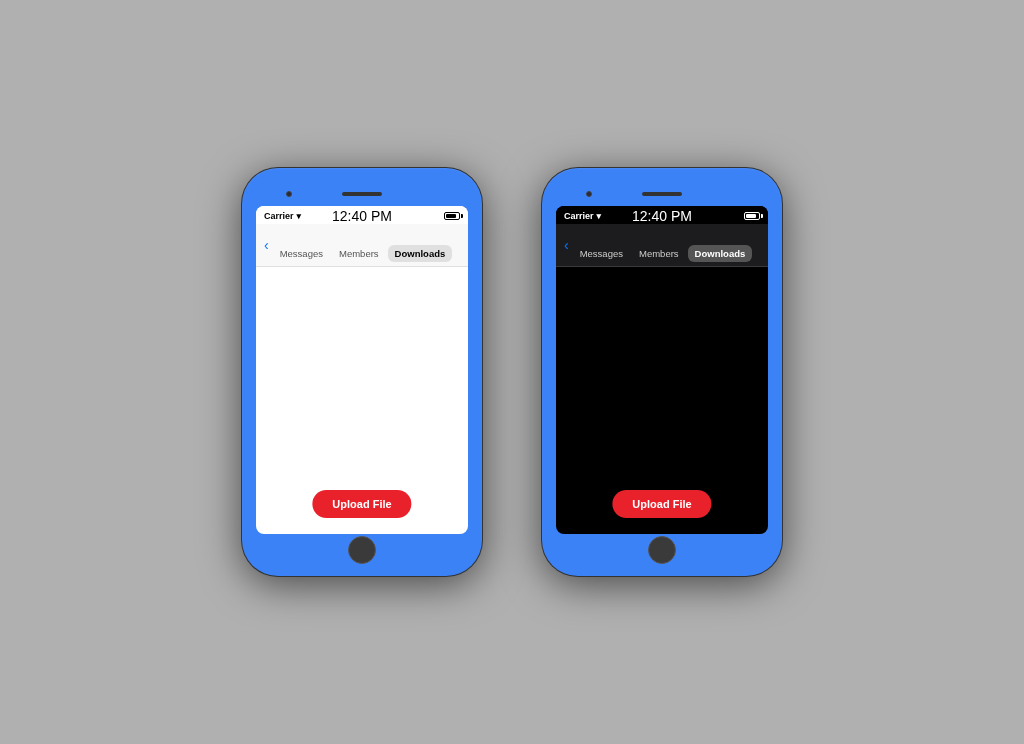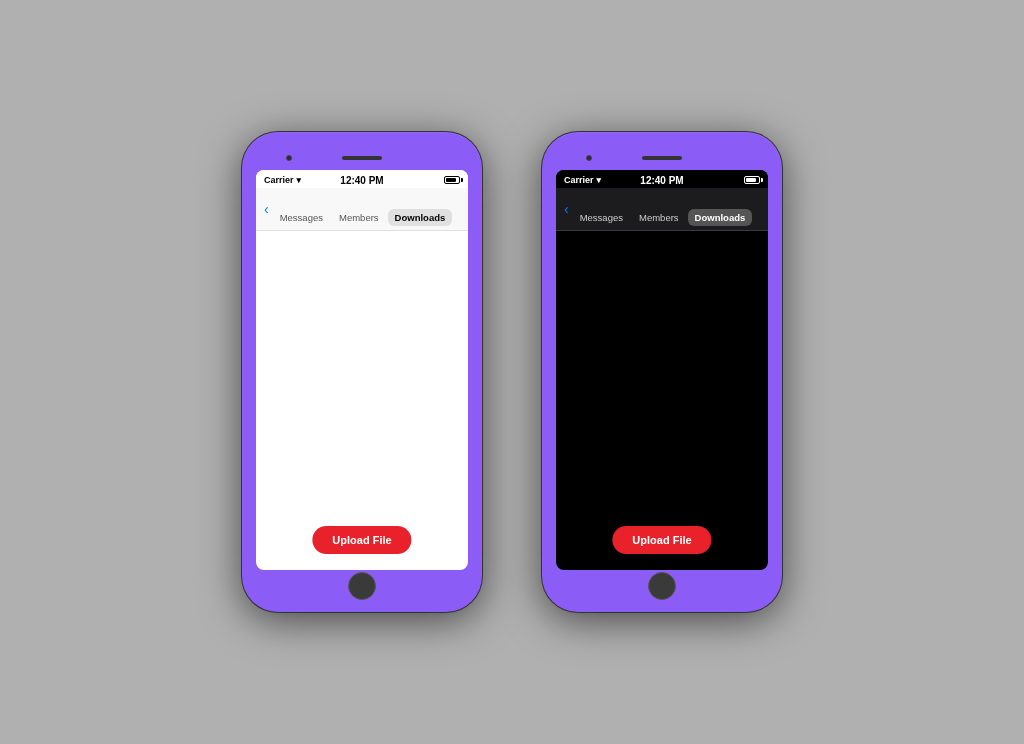--- a/index.html
+++ b/index.html
@@ -24,8 +24,8 @@
     
     .phone {
       width: 240px;
-      height: 480px;
-      background: #8b5cf6;
+      height: 408px;
+      background: #3b82f6;
       border-radius: 36px;
       padding: 14px;
       box-shadow:

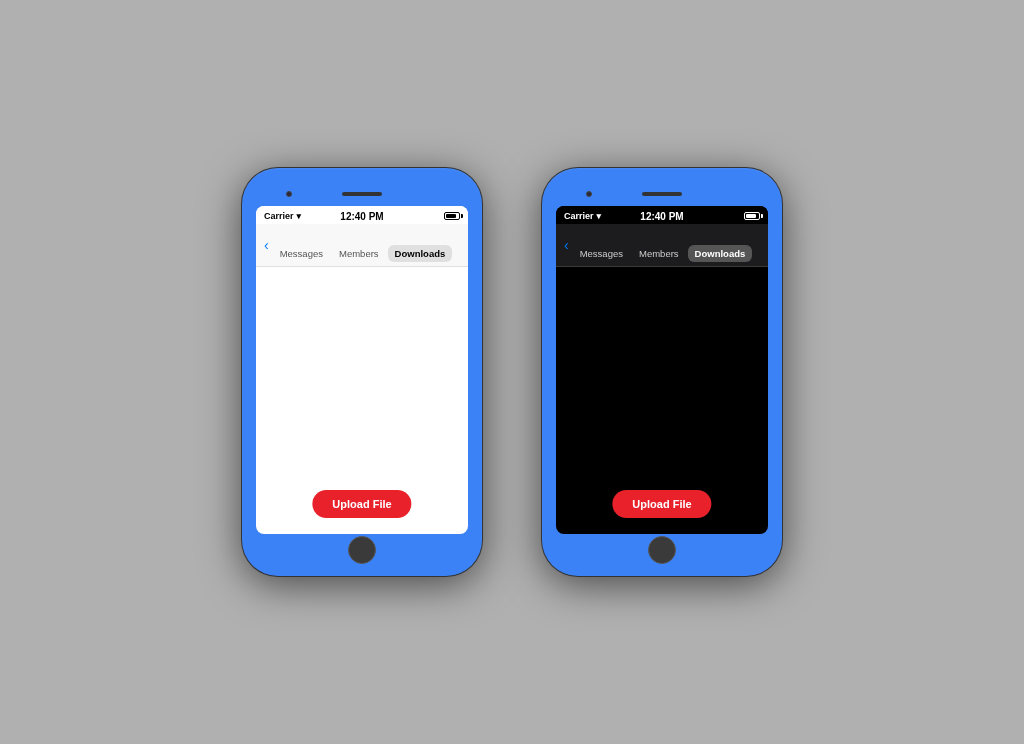--- a/index.html
+++ b/index.html
@@ -119,8 +119,8 @@
     }
 
     .status-time {
-      font-size: 10px;
-      font-weight: 700;
+      font-size: 14px;
+      font-weight: 400;
       position: absolute;
       left: 50%;
       transform: translateX(-50%);

